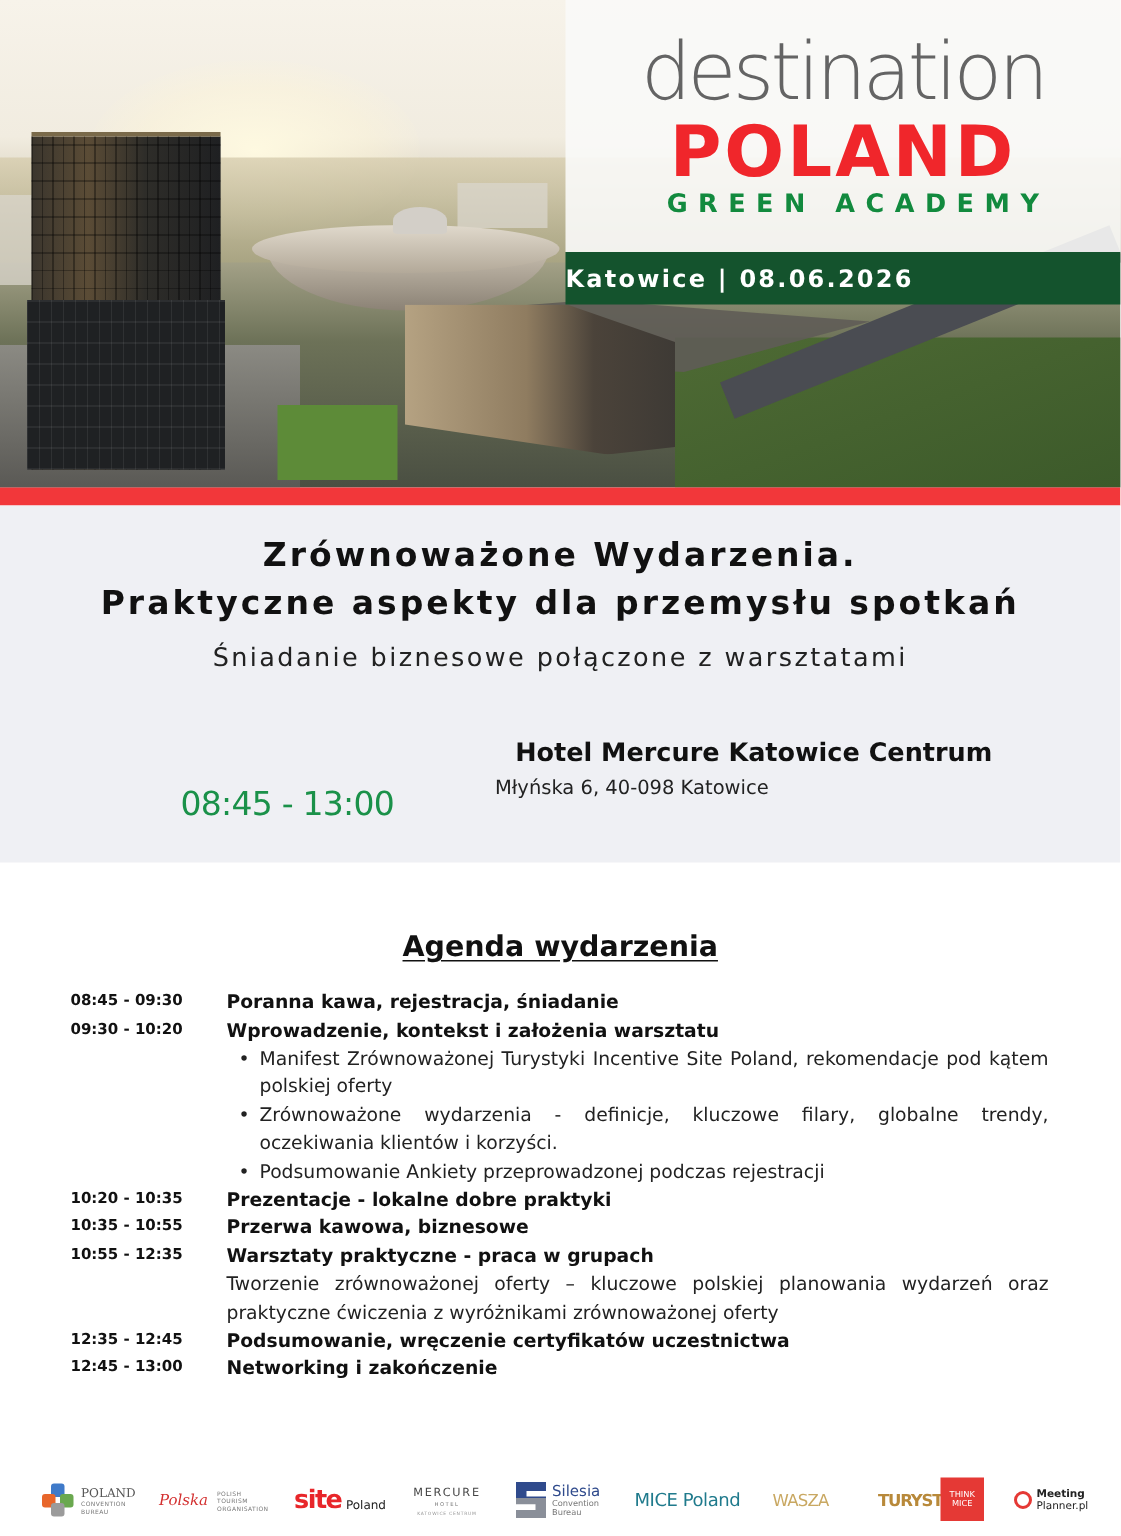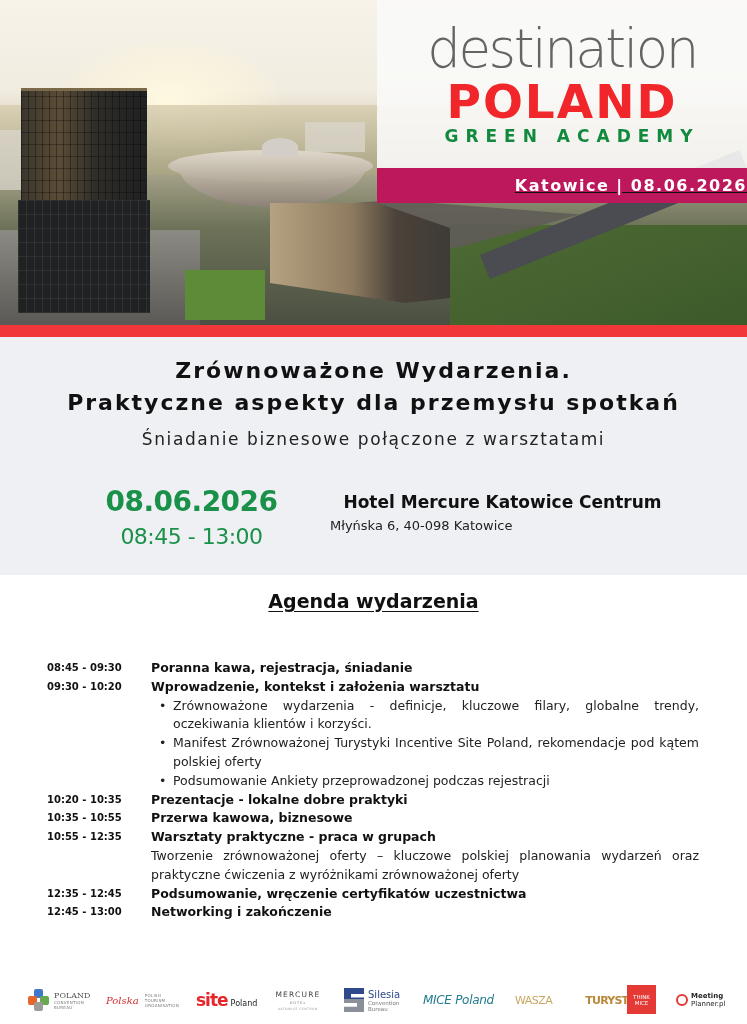--- a/index.html
+++ b/index.html
@@ -45,8 +45,8 @@
     font-family: "DejaVu Sans", sans-serif; font-weight: bold; font-size: 47px; letter-spacing: 2px; color: #f0262b; line-height: 1; }
   .logo-green { position: absolute; left: 0; width: 100%; top: 128px; text-align: center;
     font-family: "DejaVu Sans", sans-serif; font-weight: bold; font-size: 17px; letter-spacing: 7px; color: #128a3e; line-height: 1; padding-left: 20px; }
-  .green-bar { position: absolute; left: 377px; top: 168px; width: 370px; height: 35px; background: #be185d;
-    display: flex; align-items: center; justify-content: flex-end; text-decoration: underline; }
+  .green-bar { position: absolute; left: 377px; top: 168px; width: 370px; height: 35px; background: #14532d;
+    display: flex; align-items: center; justify-content: flex-start; }
   .green-bar span { color: #fff; font-family: "DejaVu Sans", sans-serif; font-weight: bold; font-size: 16px; letter-spacing: 1.5px; }
 
   .red-bar { position: absolute; left: 0; top: 325px; width: 747px; height: 12px; background: #f2373a; }

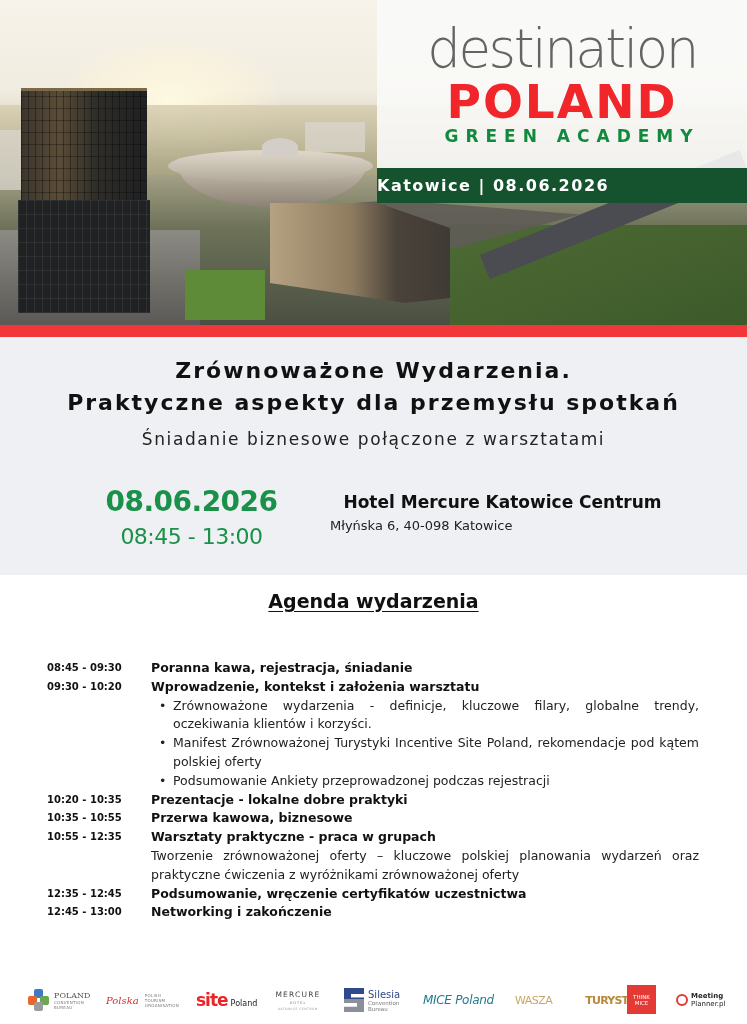--- a/index.html
+++ b/index.html
@@ -127,7 +127,6 @@
   <div class="title1">Zrównoważone Wydarzenia.</div>
   <div class="title2">Praktyczne aspekty dla przemysłu spotkań</div>
   <div class="subtitle">Śniadanie biznesowe połączone z warsztatami</div>
-  <div class="date-big">08.06.2026</div>
   <div class="time-big">08:45 - 13:00</div>
   <div class="venue">Hotel Mercure Katowice Centrum</div>
   <div class="address">Młyńska 6, 40-098 Katowice</div>

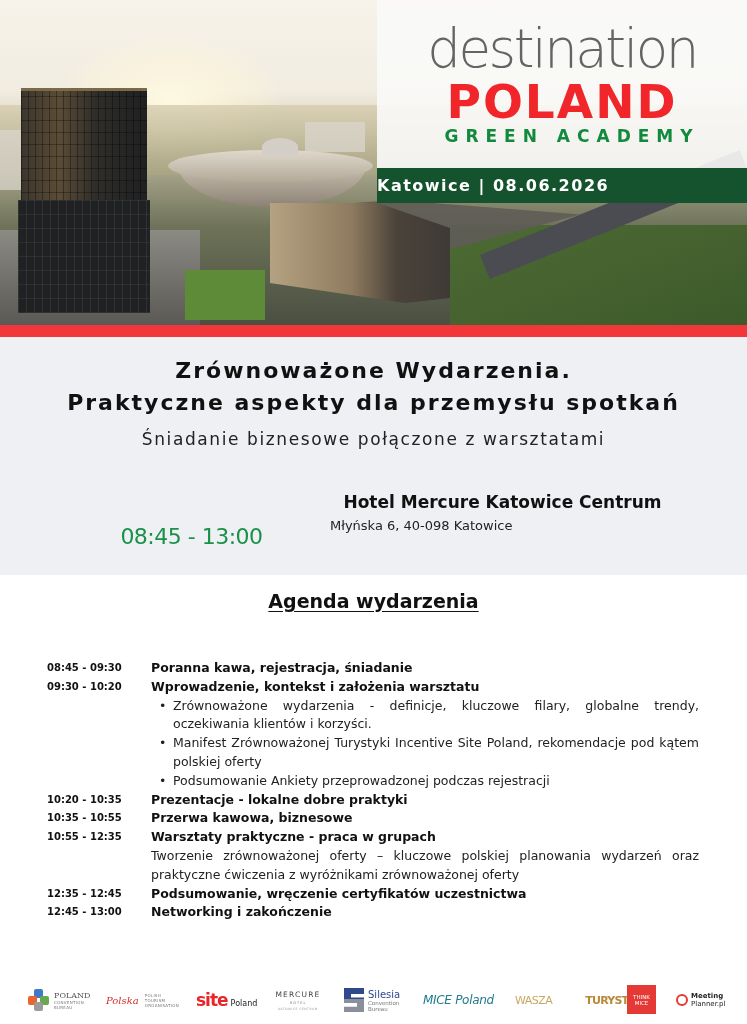--- a/index.html
+++ b/index.html
@@ -69,7 +69,7 @@
     font-size: 13px; color: #222; }
 
   
-  .agenda-title { position: absolute; left: 0; width: 100%; top: 590px; text-align: center; font-family: "DejaVu Sans", sans-serif;
+  .agenda-title { position: absolute; left: 0; width: 100%; top: 620px; text-align: center; font-family: "DejaVu Sans", sans-serif;
     font-weight: bold; font-size: 19px; color: #111; text-decoration: underline; text-underline-offset: 3px; }
   .agenda { position: absolute; left: 47px; top: 659px; width: 652px; font-family: "DejaVu Sans", sans-serif; font-size: 12.5px; color: #111; }
   .row { display: flex; line-height: 18.8px; }

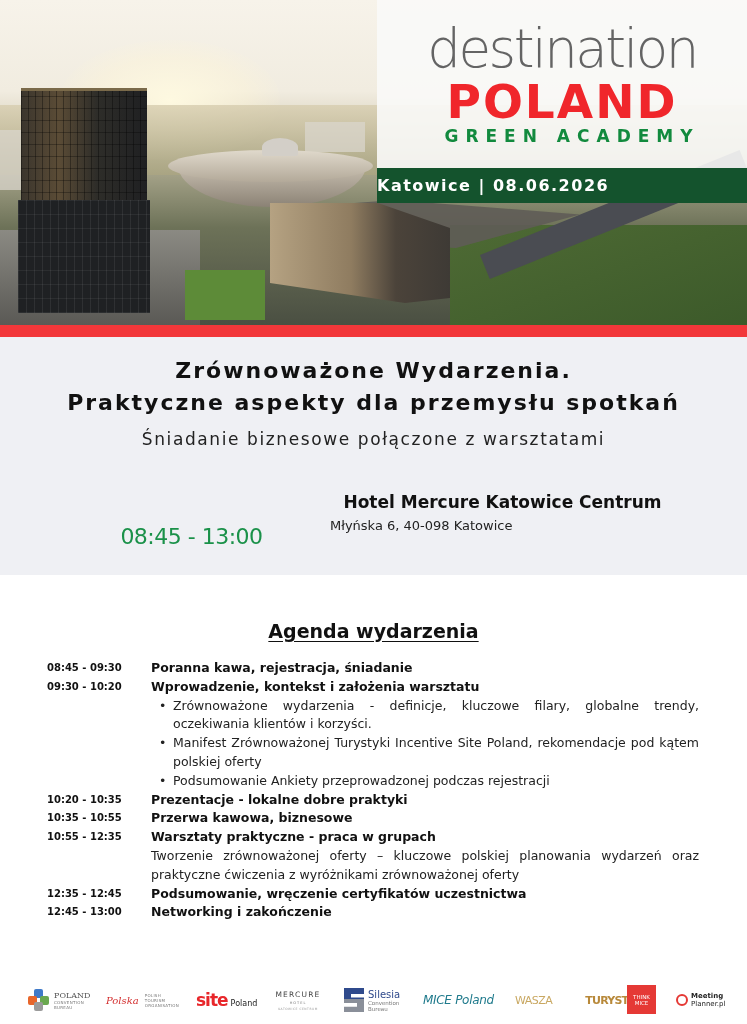--- a/index.html
+++ b/index.html
@@ -143,8 +143,8 @@
     <span class="label">Wprowadzenie, kontekst i założenia warsztatu</span>
   </div>
   <ul class="sub bullets">
+    <li>Manifest Zrównoważonej Turystyki Incentive Site Poland, rekomendacje pod kątem polskiej oferty</li>
     <li>Zrównoważone wydarzenia - definicje, kluczowe filary, globalne trendy, oczekiwania klientów i korzyści.</li>
-    <li>Manifest Zrównoważonej Turystyki Incentive Site Poland, rekomendacje pod kątem polskiej oferty</li>
     <li>Podsumowanie Ankiety przeprowadzonej podczas rejestracji</li>
   </ul>
   <div class="row">

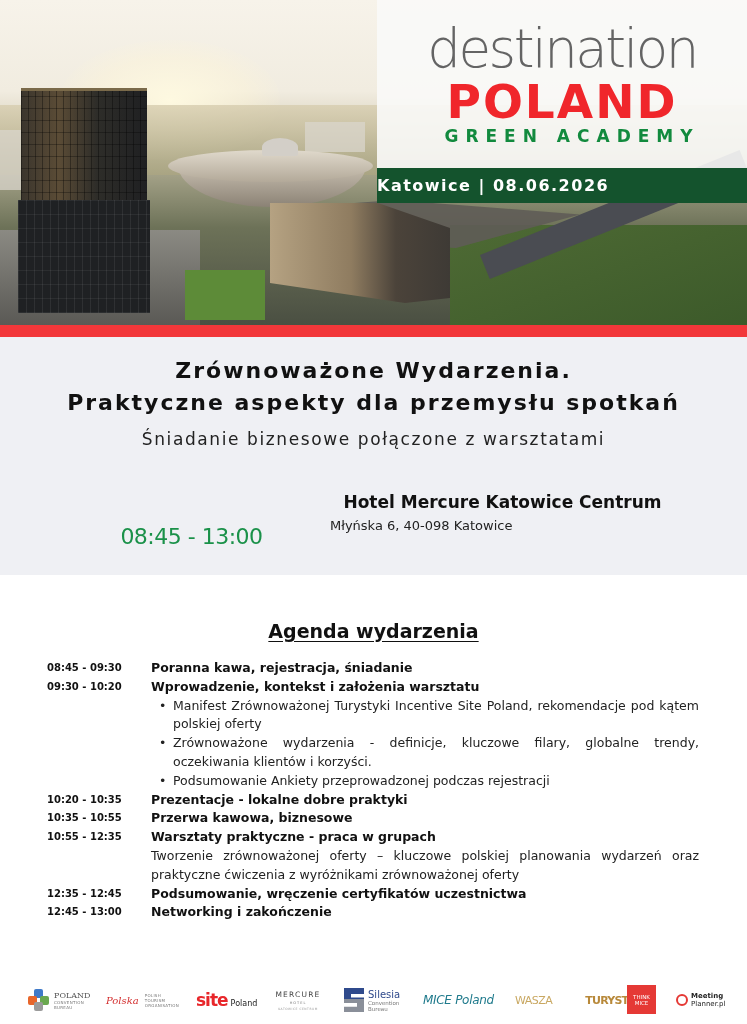--- a/index.html
+++ b/index.html
@@ -215,7 +215,7 @@
   </div>
 
   <div class="lg" style="left:423px;">
-    <span style="font-size:12px;color:#1f7a8c;letter-spacing:-0.3px;font-style:italic;">MICE Poland</span>
+    <span style="font-size:12px;color:#1f7a8c;letter-spacing:-0.3px;">MICE Poland</span>
   </div>
 
   <div class="lg" style="left:515px;gap:33px;">

